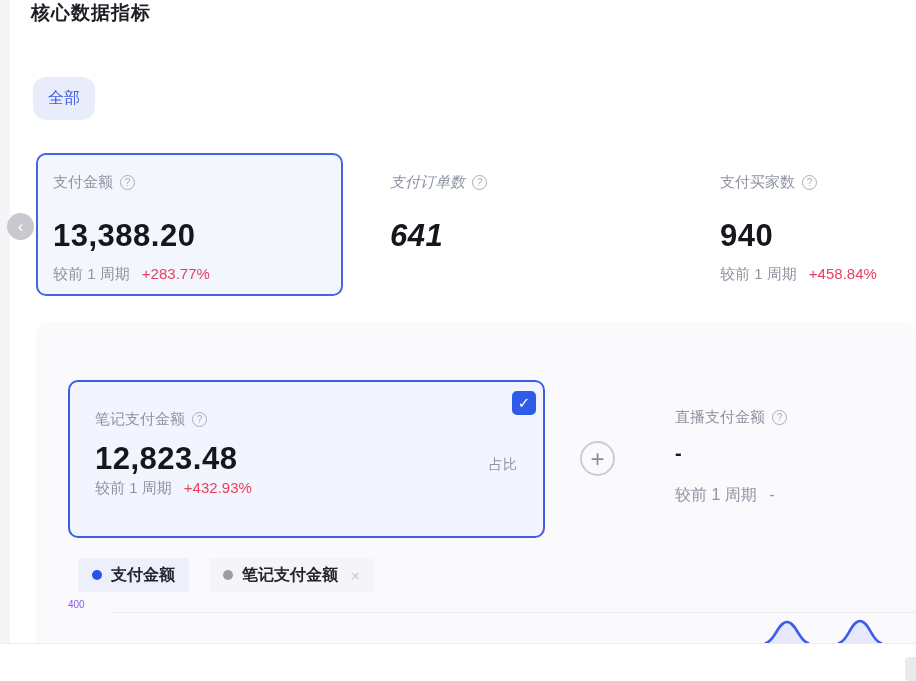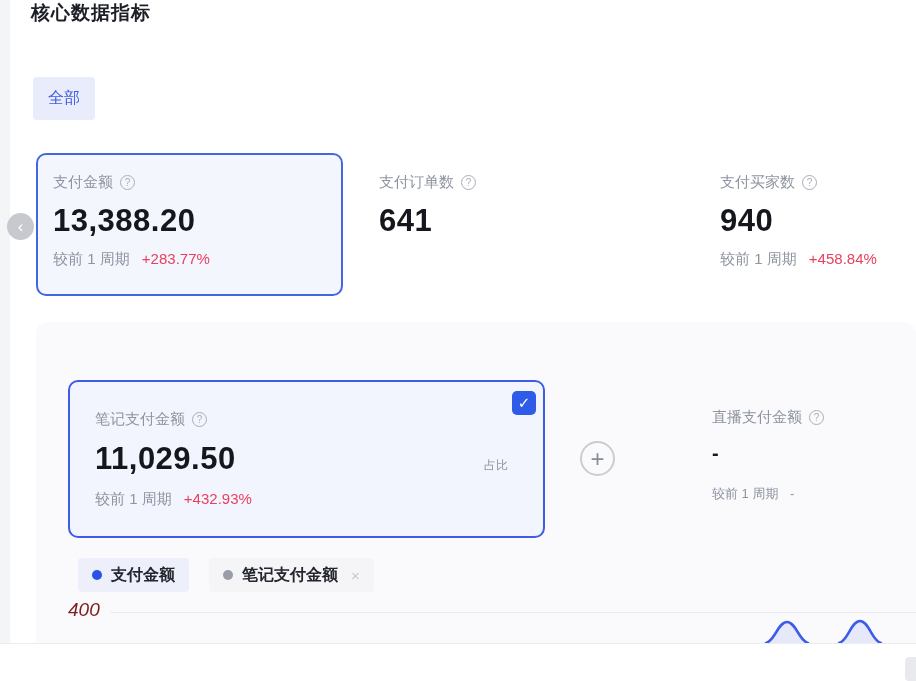--- a/index.html
+++ b/index.html
@@ -26,7 +26,7 @@
   .tabs { position: absolute; left: 33px; top: 77px; display: flex; gap: 20px; }
   .tab {
     border: none; cursor: pointer;
-    padding: 11px 15px; border-radius: 4px;
+    padding: 11px 15px; border-radius: 13px;
     font-size: 16px; font-family: inherit;
     background: #f5f5f7; color: #3a3d45;
   }

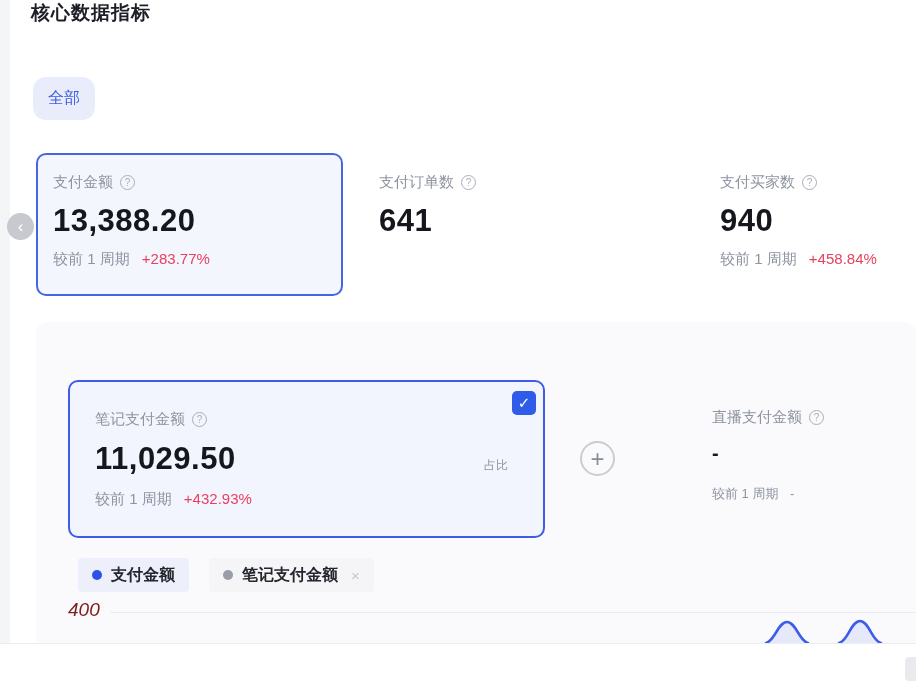--- a/index.html
+++ b/index.html
@@ -48,7 +48,7 @@
   }
   .metric-card.selected { border-color: #4566de; background: #f3f6fd; }
   .card-1 { left: 36px; }
-  .card-2 { left: 362px; }
+  .card-2 { left: 373px; font-style: italic; }
   .card-3 { left: 703px; }
 
   .m-label { display: flex; align-items: center; gap: 7px; font-size: 15px; color: #8f94a1; }

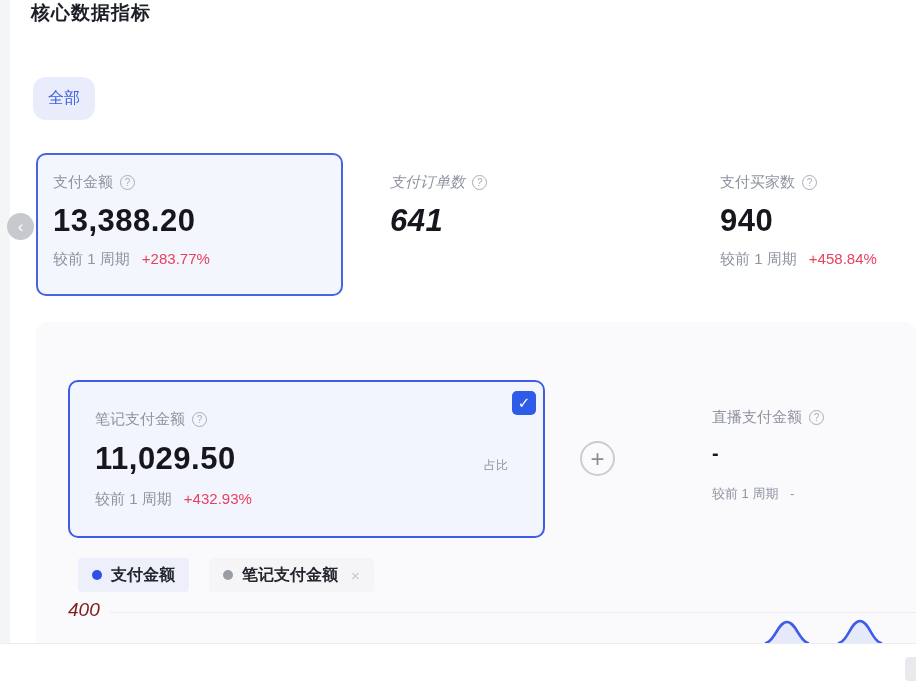--- a/index.html
+++ b/index.html
@@ -56,7 +56,7 @@
     width: 15px; height: 15px; border: 1px solid #a9aeb8; border-radius: 50%;
     font-size: 10px; line-height: 13px; text-align: center; color: #a9aeb8; display: inline-block;
   }
-  .m-value { margin-top: 11px; font-size: 31px; font-weight: 700; color: #15171c; letter-spacing: 0.5px; }
+  .m-value { margin-top: 26px; font-size: 31px; font-weight: 700; color: #15171c; letter-spacing: 0.5px; }
   .m-delta { margin-top: 11px; font-size: 15px; color: #8f94a1; }
   .delta-up { color: #e8415f; margin-left: 8px; }
 

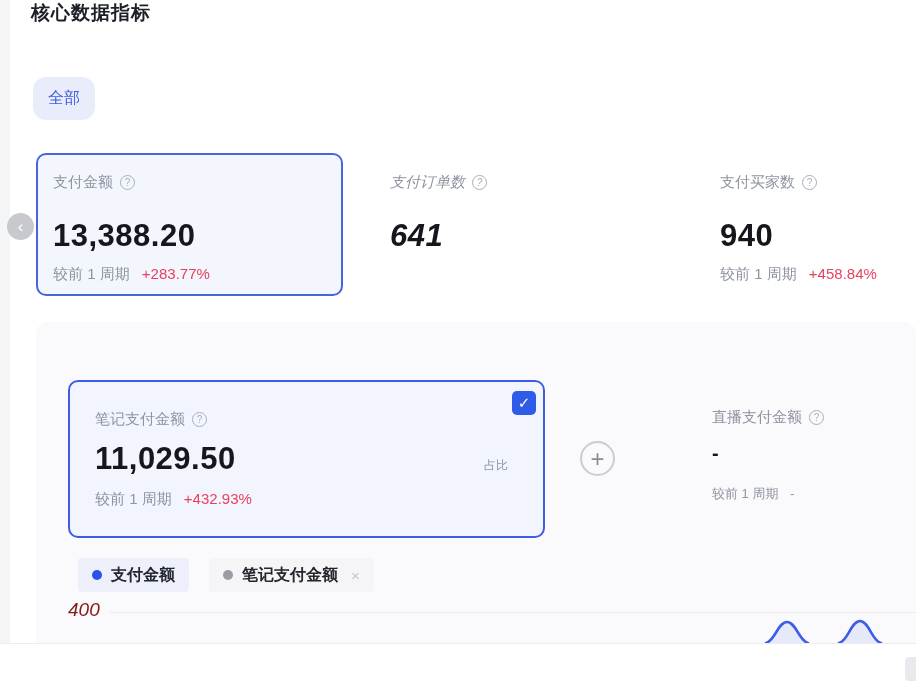--- a/index.html
+++ b/index.html
@@ -89,7 +89,7 @@
     cursor: pointer; padding: 0; font-family: inherit;
   }
 
-  .live-block { position: absolute; left: 639px; top: 86px; cursor: pointer; margin-left: 37px; }
+  .live-block { position: absolute; left: 639px; top: 86px; cursor: pointer; }
   .live-value { margin-top: 15px; font-size: 20px; font-weight: 700; color: #15171c; }
   .live-delta { margin-top: 20px; font-size: 13px; color: #8f94a1; }
   .live-delta .dash { margin-left: 8px; }

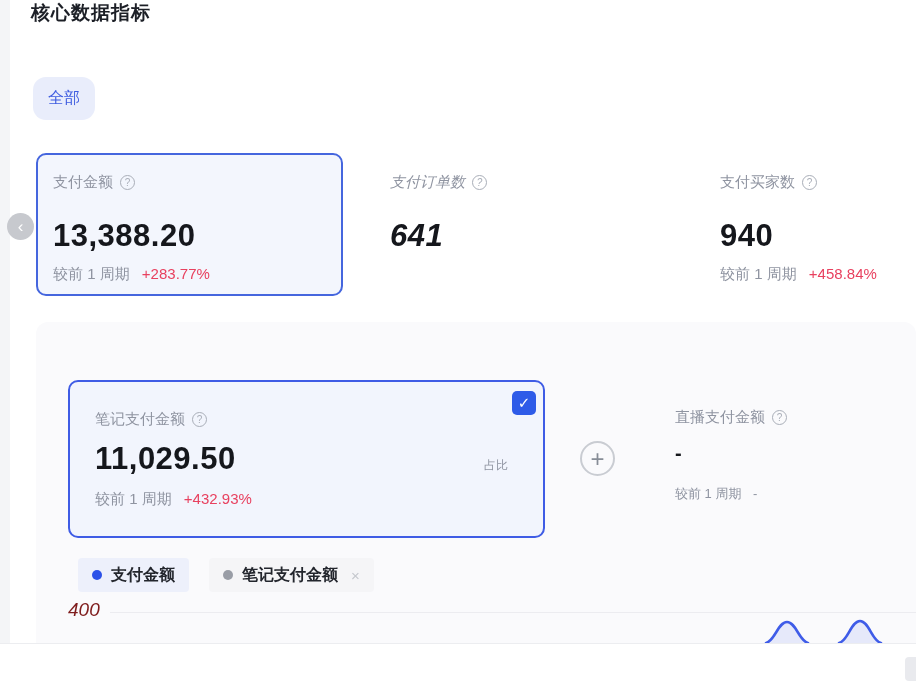--- a/index.html
+++ b/index.html
@@ -167,7 +167,7 @@
       <span class="help-icon">?</span>
     </div>
     <div class="value-row">
-      <span class="big-value">11,029.50</span>
+      <span class="big-value">12,823.48</span>
       <span class="ratio-label">占比</span>
     </div>
     <div class="note-delta">

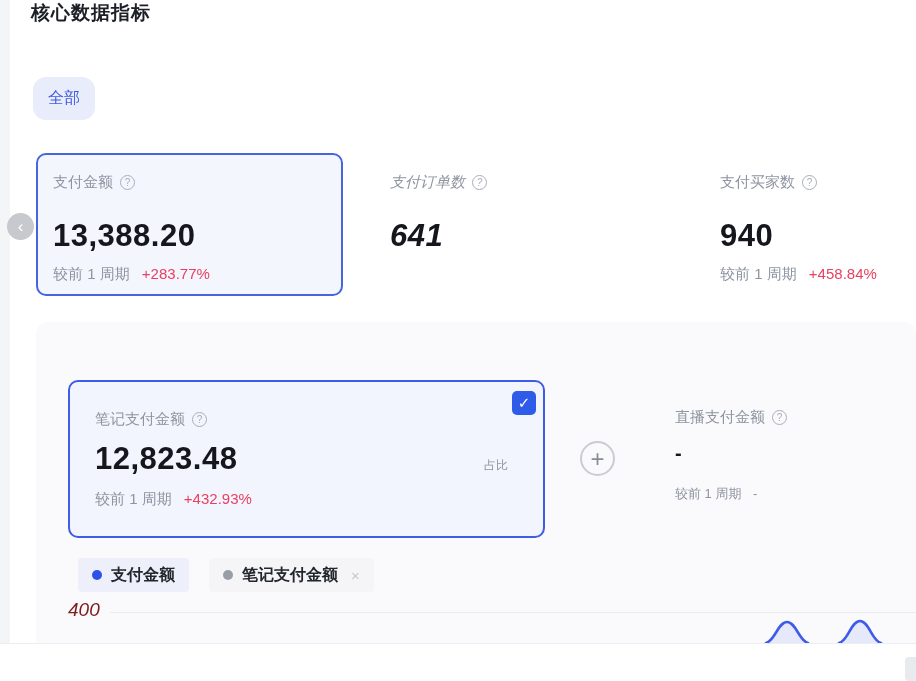--- a/index.html
+++ b/index.html
@@ -78,7 +78,7 @@
   }
   .value-row { display: flex; align-items: baseline; margin-top: 12px; }
   .big-value { font-size: 31px; font-weight: 700; color: #15171c; letter-spacing: 0.5px; flex: 1; }
-  .ratio-label { font-size: 12px; color: #8f94a1; margin-right: 10px; }
+  .ratio-label { font-size: 14px; color: #8f94a1; margin-right: 1px; }
   .ratio-value { font-size: 33px; font-weight: 700; color: #3b56e8; }
   .note-delta { margin-top: 13px; font-size: 15px; color: #8f94a1; }
 

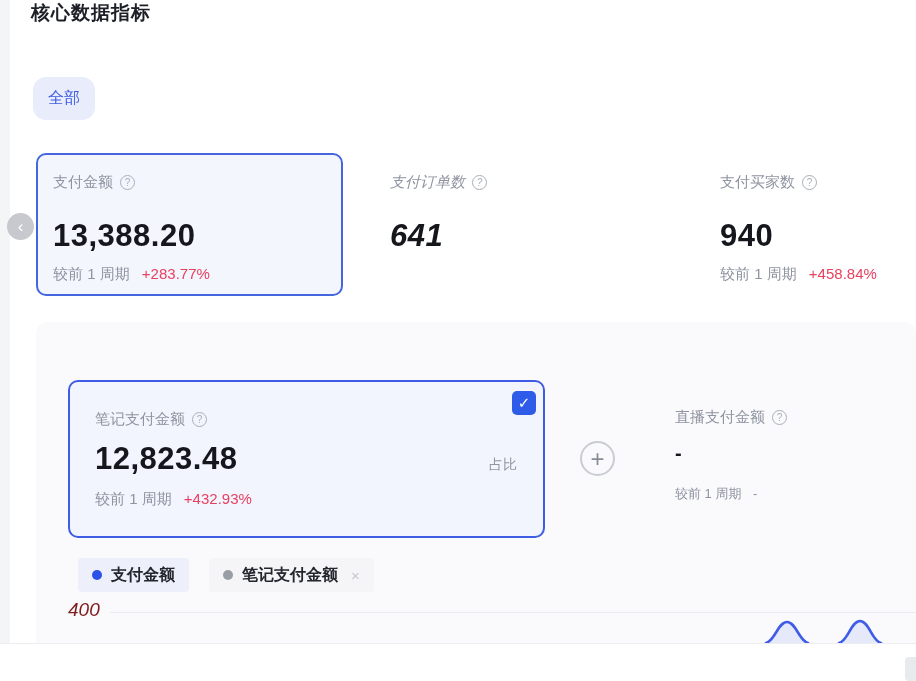--- a/index.html
+++ b/index.html
@@ -80,7 +80,7 @@
   .big-value { font-size: 31px; font-weight: 700; color: #15171c; letter-spacing: 0.5px; flex: 1; }
   .ratio-label { font-size: 14px; color: #8f94a1; margin-right: 1px; }
   .ratio-value { font-size: 33px; font-weight: 700; color: #3b56e8; }
-  .note-delta { margin-top: 13px; font-size: 15px; color: #8f94a1; }
+  .note-delta { margin-top: 2px; font-size: 15px; color: #8f94a1; }
 
   .add-btn {
     position: absolute; left: 544px; top: 119px; width: 35px; height: 35px;

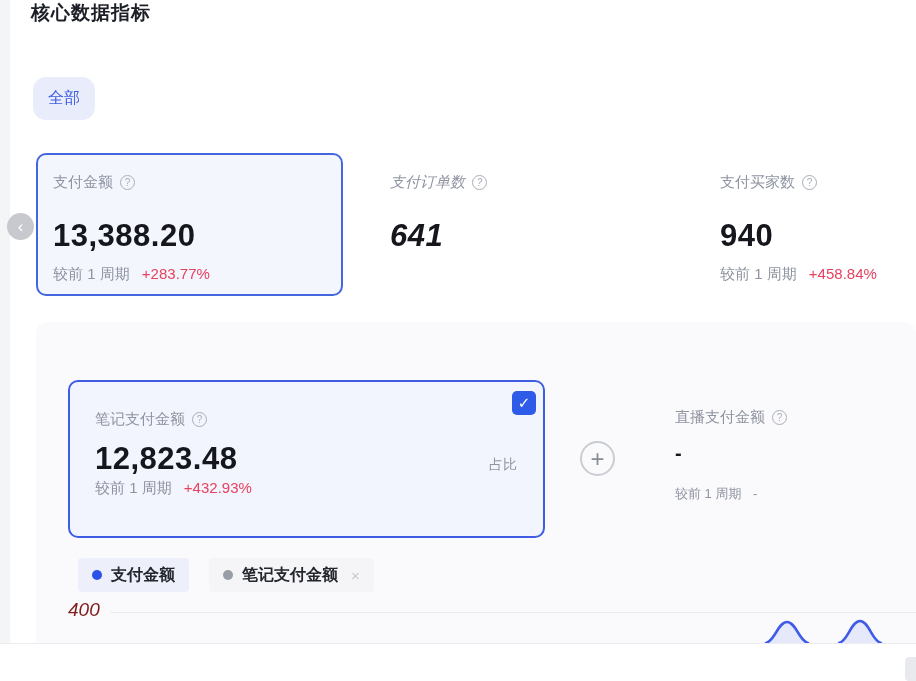--- a/index.html
+++ b/index.html
@@ -91,7 +91,7 @@
 
   .live-block { position: absolute; left: 639px; top: 86px; cursor: pointer; }
   .live-value { margin-top: 15px; font-size: 20px; font-weight: 700; color: #15171c; }
-  .live-delta { margin-top: 20px; font-size: 13px; color: #8f94a1; }
+  .live-delta { margin-top: 20px; font-size: 16px; color: #8f94a1; }
   .live-delta .dash { margin-left: 8px; }
 
   

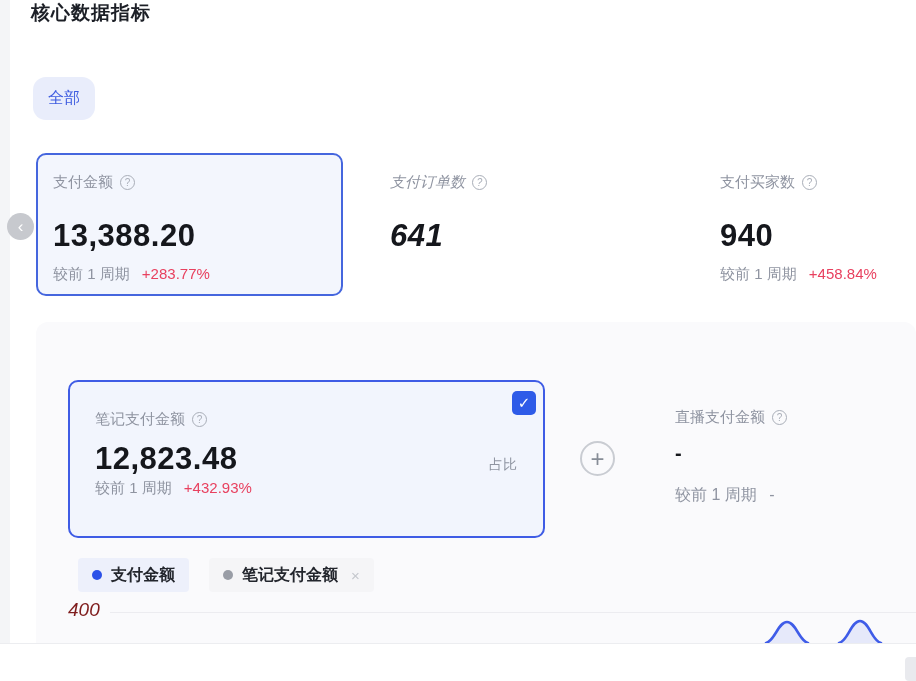--- a/index.html
+++ b/index.html
@@ -109,7 +109,7 @@
   .chip-close { color: #c4c7cd; font-size: 15px; font-weight: 400; margin-left: 4px; cursor: pointer; }
 
   
-  .y-tick { position: absolute; left: 32px; top: 277px; font-size: 19px; color: #7f1d1d; font-style: italic; }
+  .y-tick { position: absolute; left: 32px; top: 277px; font-size: 10px; color: #8b5cf6; }
   .gridline { position: absolute; left: 74px; top: 290px; width: 806px; height: 1px; background: #ececf0; }
   .peaks-svg { position: absolute; left: 664px; top: 273px; width: 216px; height: 48px; }
 </style>

